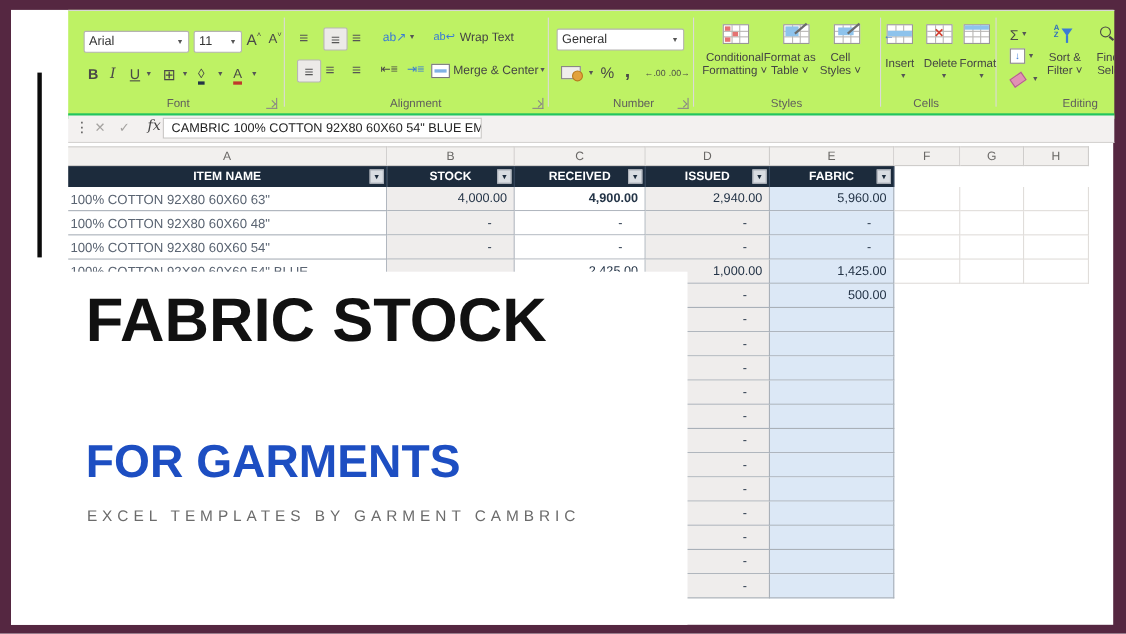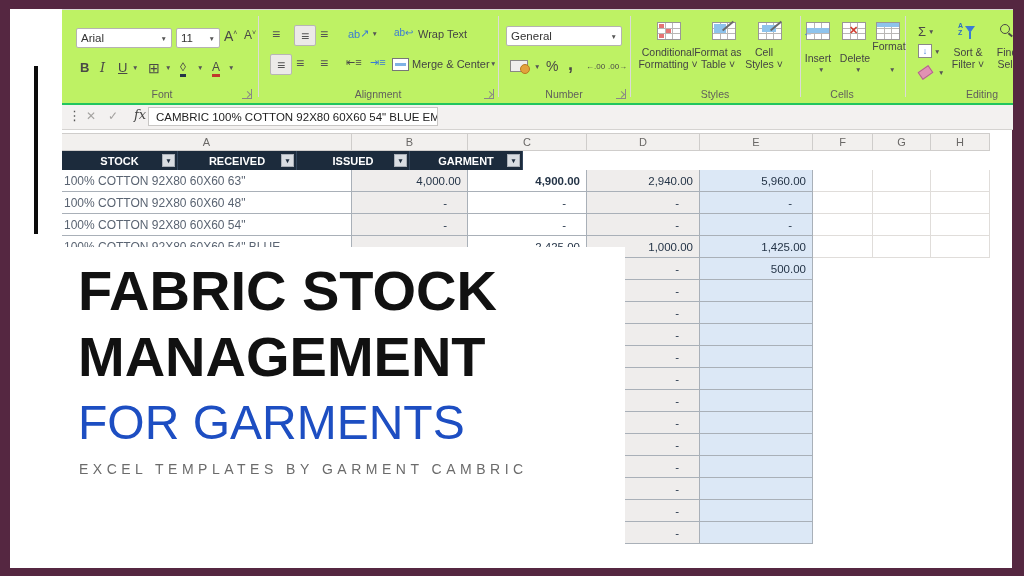--- a/index.html
+++ b/index.html
@@ -227,7 +227,7 @@
           <span class="patch" style="left:0;top:0;width:22px;height:4px;background:#8ec3ec"></span>
         </span>
     </div>
-    <div class="bigbtn-label" style="left:808px;top:30px;width:38px">Format</div>
+    <div class="bigbtn-label" style="left:808px;top:42px;width:38px">Format</div>
     <div class="mini" style="left:825px;top:56px">
         <span class="vee">▼</span>
       </div>

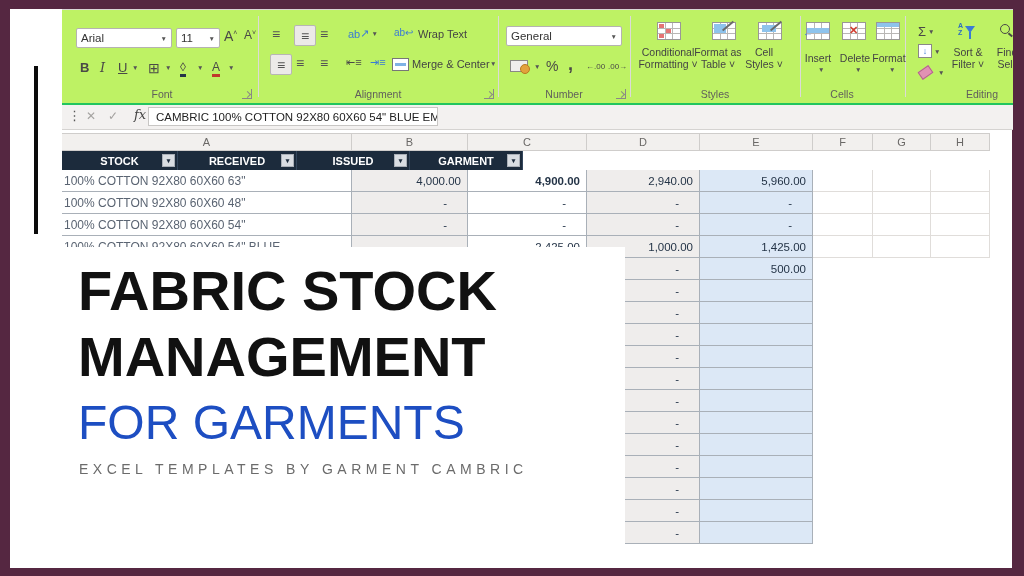--- a/index.html
+++ b/index.html
@@ -176,7 +176,7 @@
     <div class="mini" style="left:506px;top:44px;font-size:18px;font-weight:bold">,</div>
     <div class="mini" style="left:524px;top:52px;font-size:8px">←.00</div>
     <div class="mini" style="left:546px;top:52px;font-size:8px">.00→</div>
-    <div class="glabel" style="left:462px;width:80px">Number</div>
+    <div class="glabel" style="left:474px;width:80px">Number</div>
     <div class="launcher" style="left:554px"></div>
 
     <div class="mini" style="left:595px;top:12px">

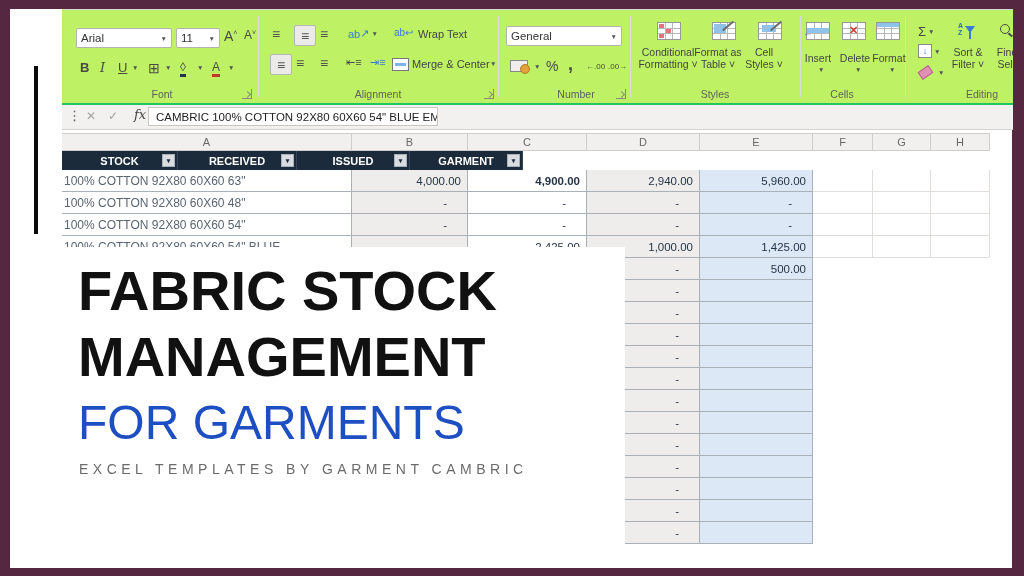--- a/index.html
+++ b/index.html
@@ -277,6 +277,10 @@
     </div>
 
   <div class="thead" id="table-header">
+      <div class="th" style="width: 290px;">
+        <span>ITEM NAME</span>
+        <span class="filter-btn">▾</span>
+      </div>
       <div class="th" style="width: 116px;">
         <span>STOCK</span>
         <span class="filter-btn">▾</span>

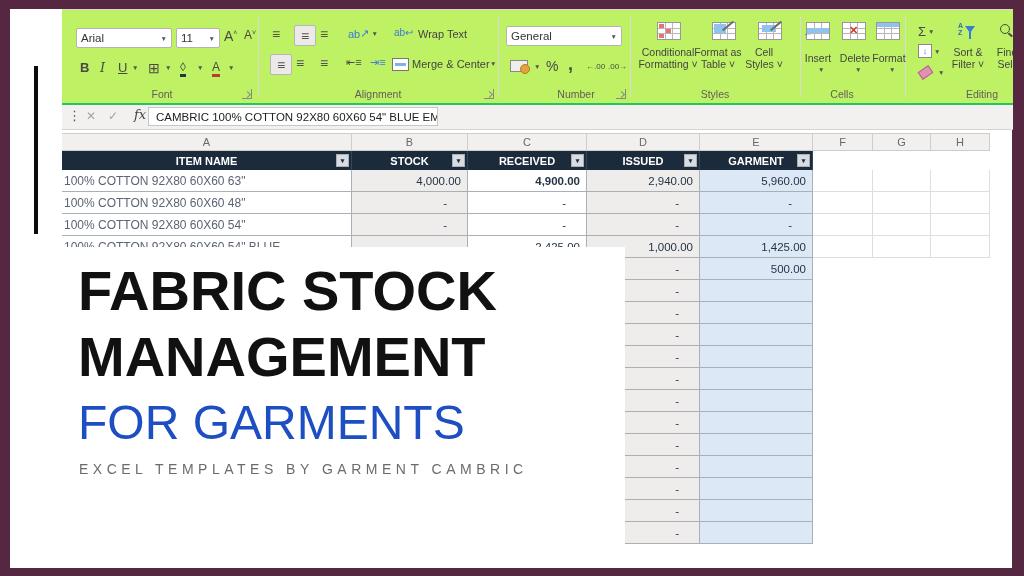--- a/index.html
+++ b/index.html
@@ -294,7 +294,7 @@
         <span class="filter-btn">▾</span>
       </div>
       <div class="th" style="width: 113px;">
-        <span>GARMENT</span>
+        <span>FABRIC</span>
         <span class="filter-btn">▾</span>
       </div>
     </div>

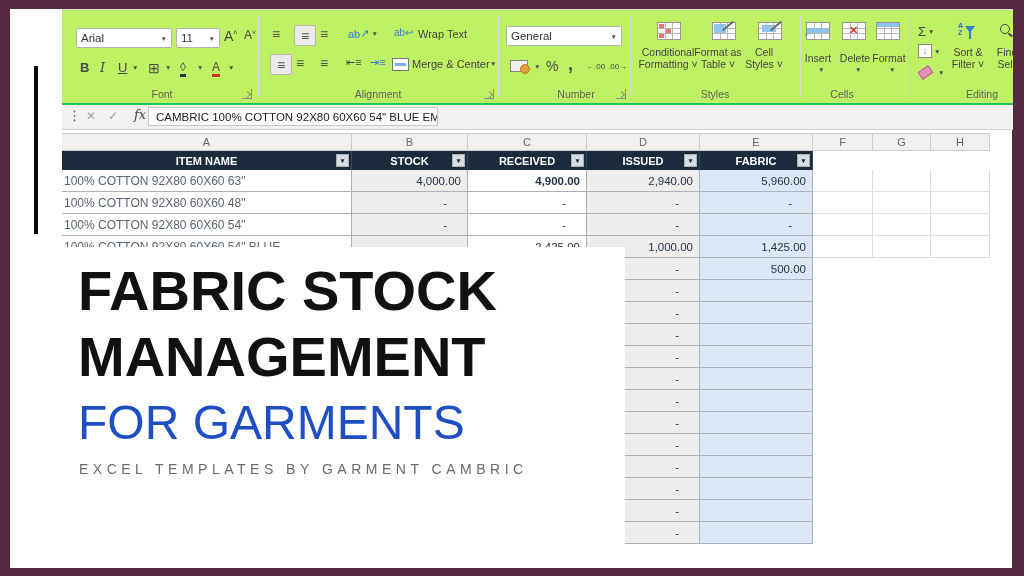--- a/index.html
+++ b/index.html
@@ -438,7 +438,6 @@
 
   <div class="overlay">
     <div class="title1">FABRIC STOCK</div>
-    <div class="title2">MANAGEMENT</div>
     <div class="subtitle" style="color: rgb(29, 78, 194);">FOR GARMENTS</div>
     <div class="tagline">EXCEL TEMPLATES BY GARMENT CAMBRIC</div>
   </div>

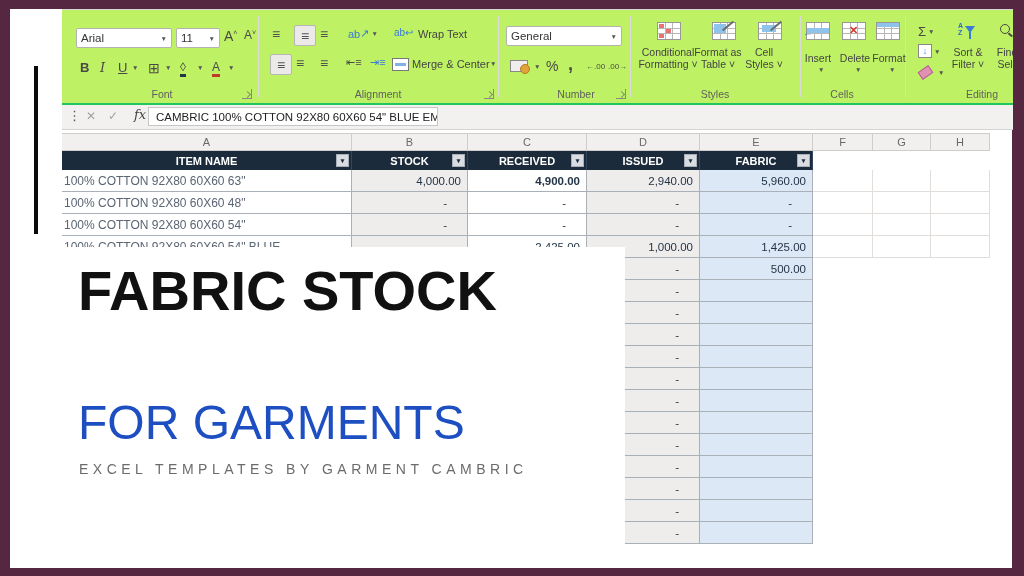--- a/index.html
+++ b/index.html
@@ -75,7 +75,7 @@
   .title1,.title2{position:absolute;left:68px;font-weight:700;font-size:56px;letter-spacing:0px;color:#111111;line-height:1;}
   .title1{top:16px;}
   .title2{top:82px;}
-  .subtitle{position:absolute;left:68px;top:152px;font-weight:400;font-size:48px;line-height:1;}
+  .subtitle{position:absolute;left:68px;top:152px;font-weight:700;font-size:42px;line-height:1;}
   .tagline{position:absolute;left:69px;top:214px;font-size:14px;color:#6b6b6b;letter-spacing:4.5px;white-space:nowrap;}
 </style>
 </head>

